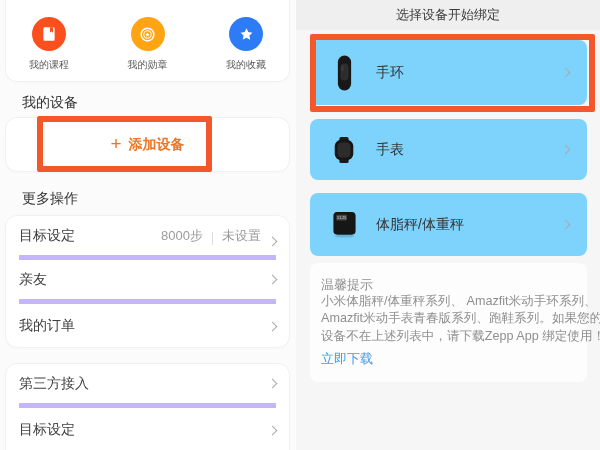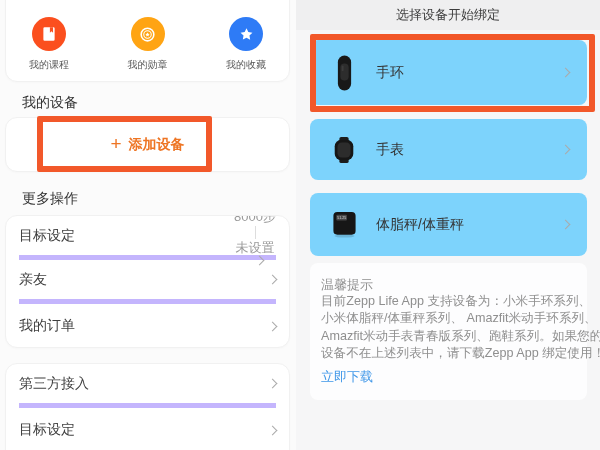--- a/index.html
+++ b/index.html
@@ -30,7 +30,7 @@
   .menu-row { height:44px; margin:0 13px; display:flex; align-items:center; justify-content:space-between; cursor:pointer; }
   .menu-row.bordered { border-bottom:5px solid #c4b5fd; }
   .menu-label { font-size:14px; color:#3e3e3e; }
-  .menu-right { display:flex; align-items:center;flex-direction:column; }
+  .menu-right { display:flex; align-items:flex-end; }
   .menu-value { font-size:13px; color:#9b9b9b; }
   .vdiv { width:1px; height:13px; background:#ddd; margin:0 9px; }
 

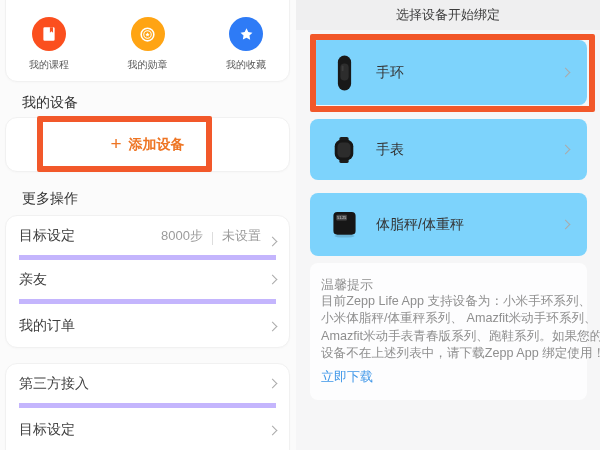--- a/index.html
+++ b/index.html
@@ -202,7 +202,6 @@
 
     <div class="tips-card">
       <div class="tips-title">温馨提示</div>
-      <div class="tips-line">目前Zepp Life App 支持设备为：小米手环系列、</div>
       <div class="tips-line">小米体脂秤/体重秤系列、 Amazfit米动手环系列、</div>
       <div class="tips-line">Amazfit米动手表青春版系列、跑鞋系列。如果您的</div>
       <div class="tips-line">设备不在上述列表中，请下载Zepp App 绑定使用！</div>

